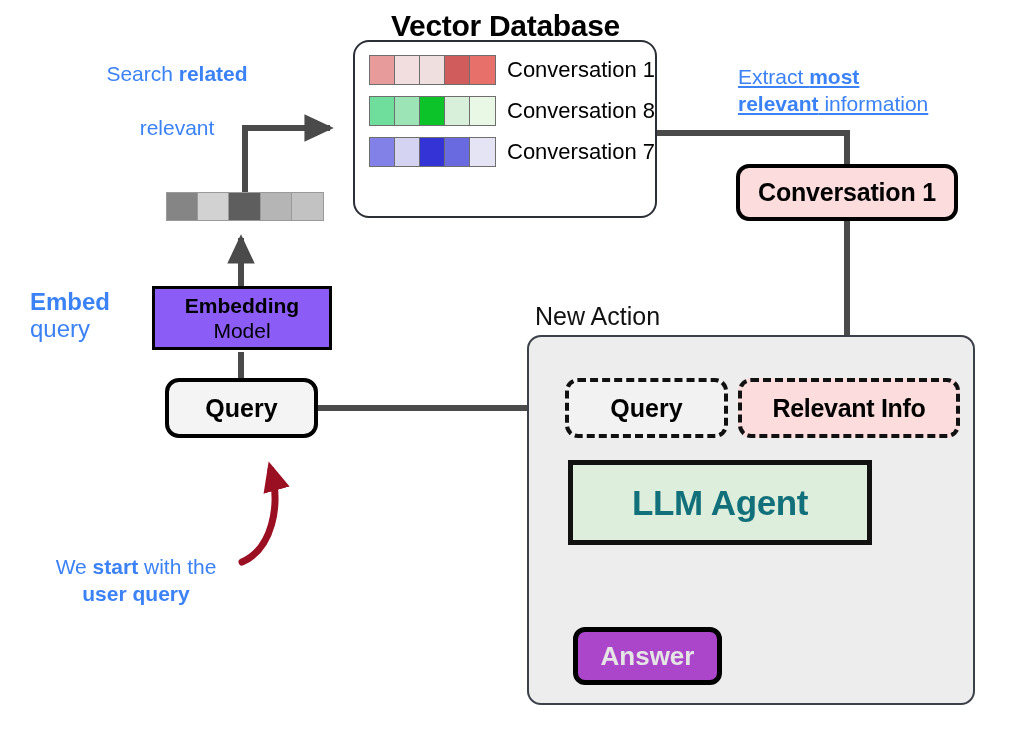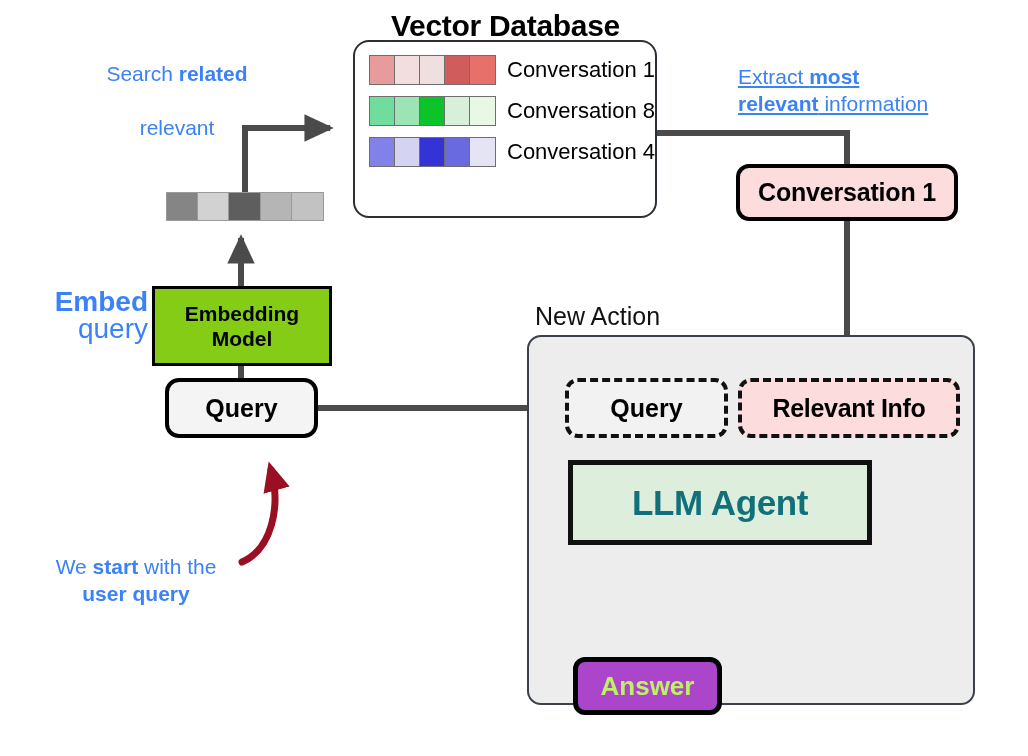--- a/index.html
+++ b/index.html
@@ -269,7 +269,7 @@
           <div class="swatch" style="background: rgb(106, 106, 224);"></div>
           <div class="swatch" style="background: rgb(228, 228, 245);"></div>
         </div>
-        <div class="conv-label">Conversation 4</div>
+        <div class="conv-label">Conversation 7</div>
       </div>
 
     </div>

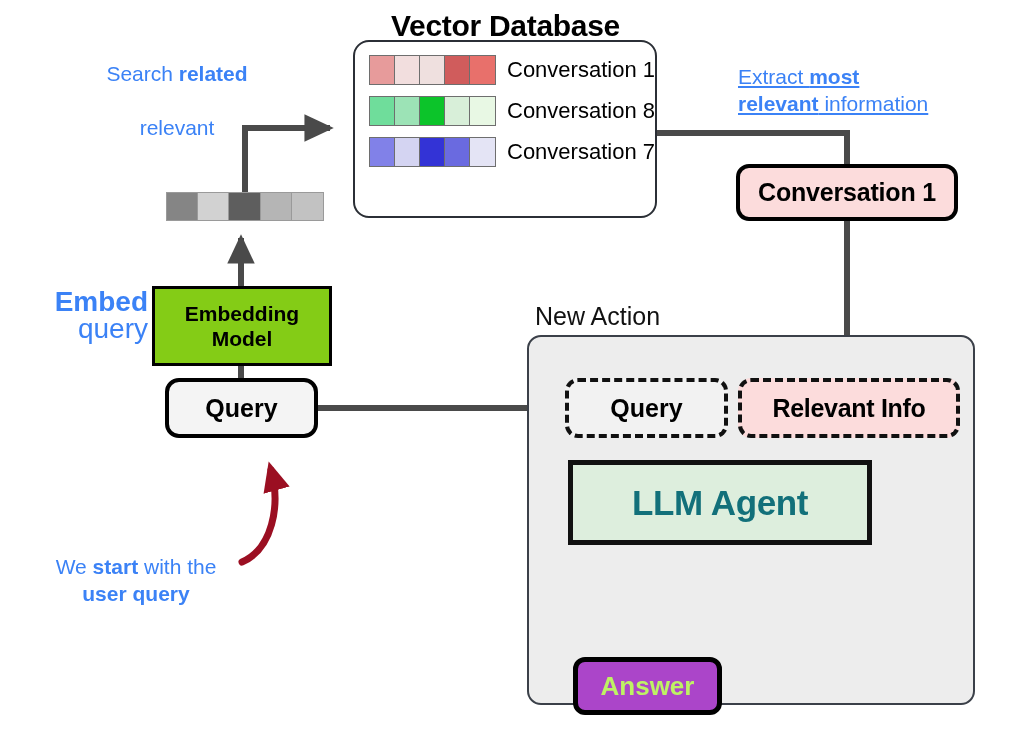--- a/index.html
+++ b/index.html
@@ -38,8 +38,8 @@
   .note-search { left: 58px; top: 60px; width: 238px; text-align: center; }
   .note-extract { left: 738px; top: 63px; width: 265px; text-align: left; text-decoration: underline; }
   .note-embed {
-    left: 30px; top: 288px; width: 118px; text-align: right;
-    font-size: 28px; line-height: 27px;
+    left: 30px; top: 288px; width: 118px; 
+    font-size: 24px; line-height: 27px;
   }
   .note-start { left: 26px; top: 553px; width: 220px; text-align: center; }
   .panel-caption {

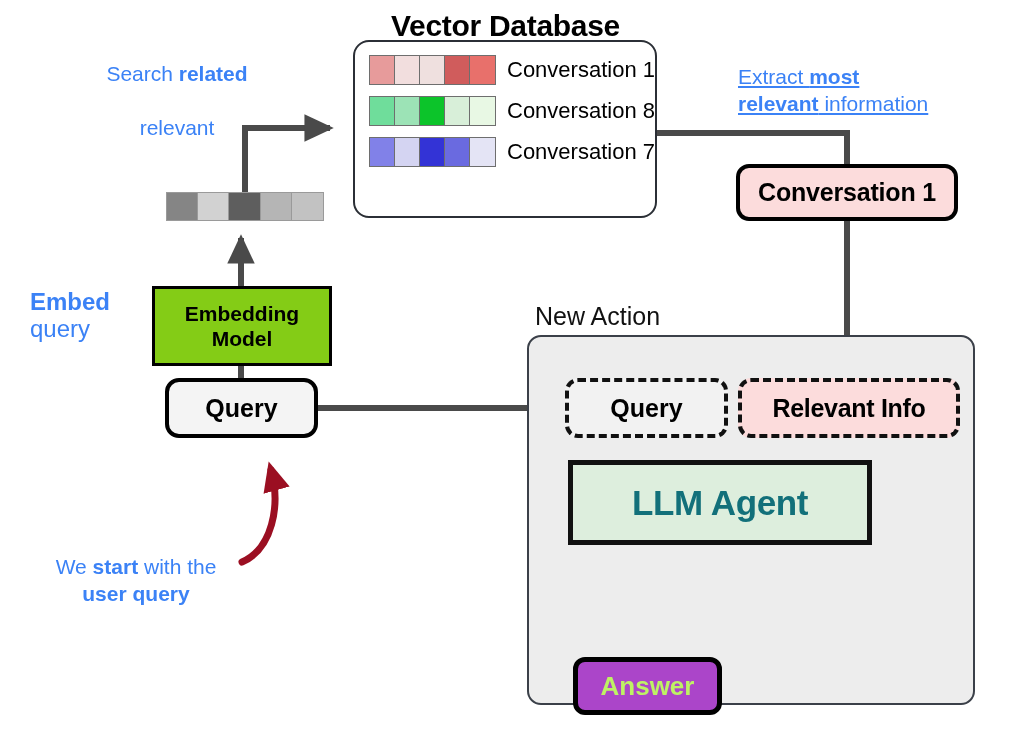--- a/index.html
+++ b/index.html
@@ -116,9 +116,9 @@
     text-align: center;
   }
   .box-embedding {
-    left: 152px; top: 286px; width: 180px; height: 80px;
+    left: 152px; top: 286px; width: 180px; height: 64px;
     border: 3.5px solid #000;
-    background: #84cc16;
+    background: #8b5cf6;
     flex-direction: column;
     line-height: 25px;
   }

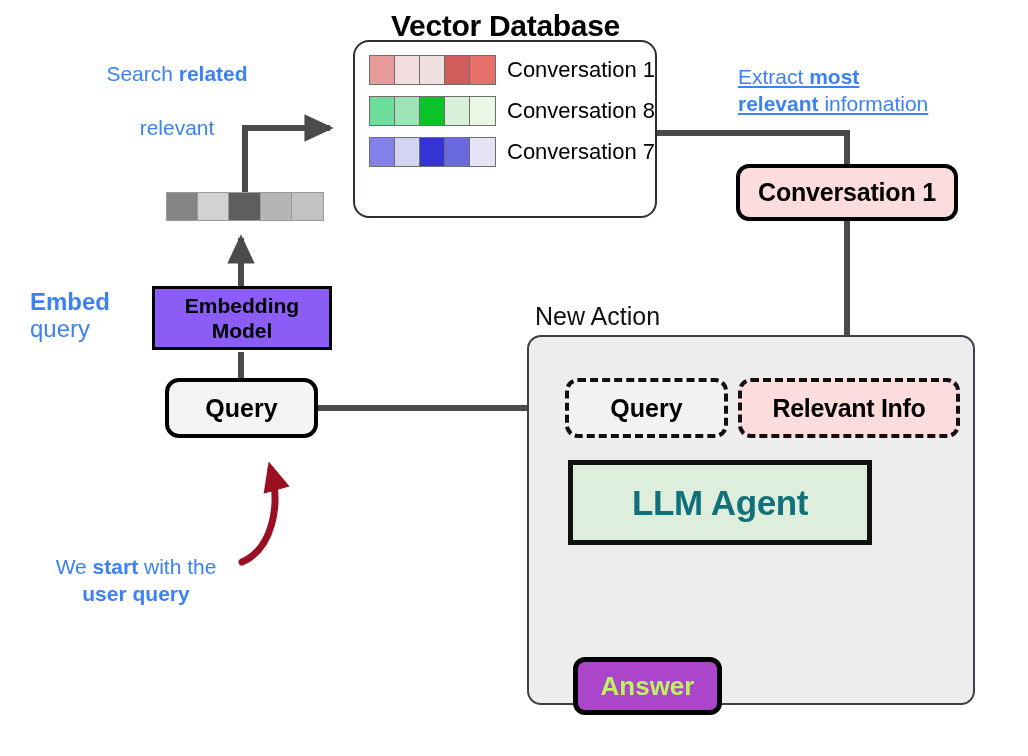--- a/index.html
+++ b/index.html
@@ -123,7 +123,7 @@
     line-height: 25px;
   }
   .box-embedding .l1 { font-size: 21px; font-weight: bold; }
-  .box-embedding .l2 { font-size: 21px; font-weight: bold; }
+  .box-embedding .l2 { font-size: 21px; font-weight: normal; }
 
   .box-query-left {
     left: 165px; top: 378px; width: 153px; height: 60px;

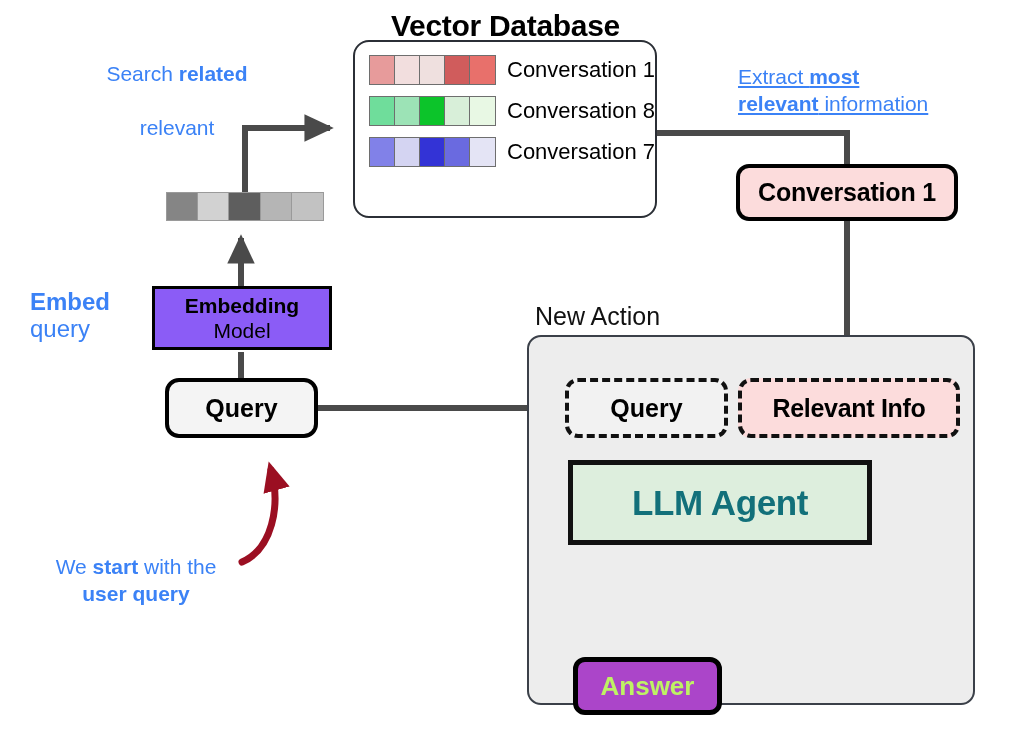--- a/index.html
+++ b/index.html
@@ -184,10 +184,9 @@
     border: 5px solid #000;
     border-radius: 12px;
     background: #ab45c9;
-    color: #bef264;
+    color: #e5e5e5;
     font-size: 26px;
     font-weight: bold;
-    margin-top: 30px;
   }
 
   

